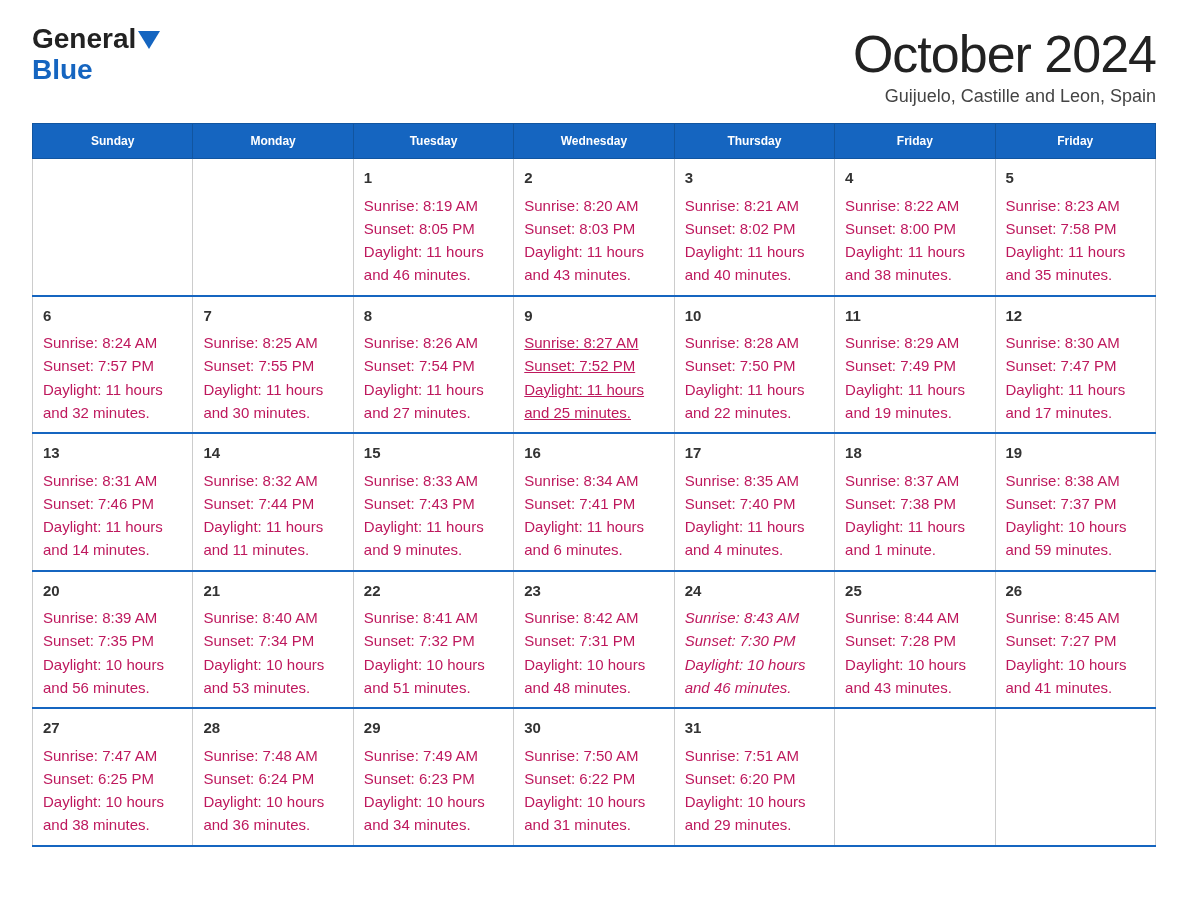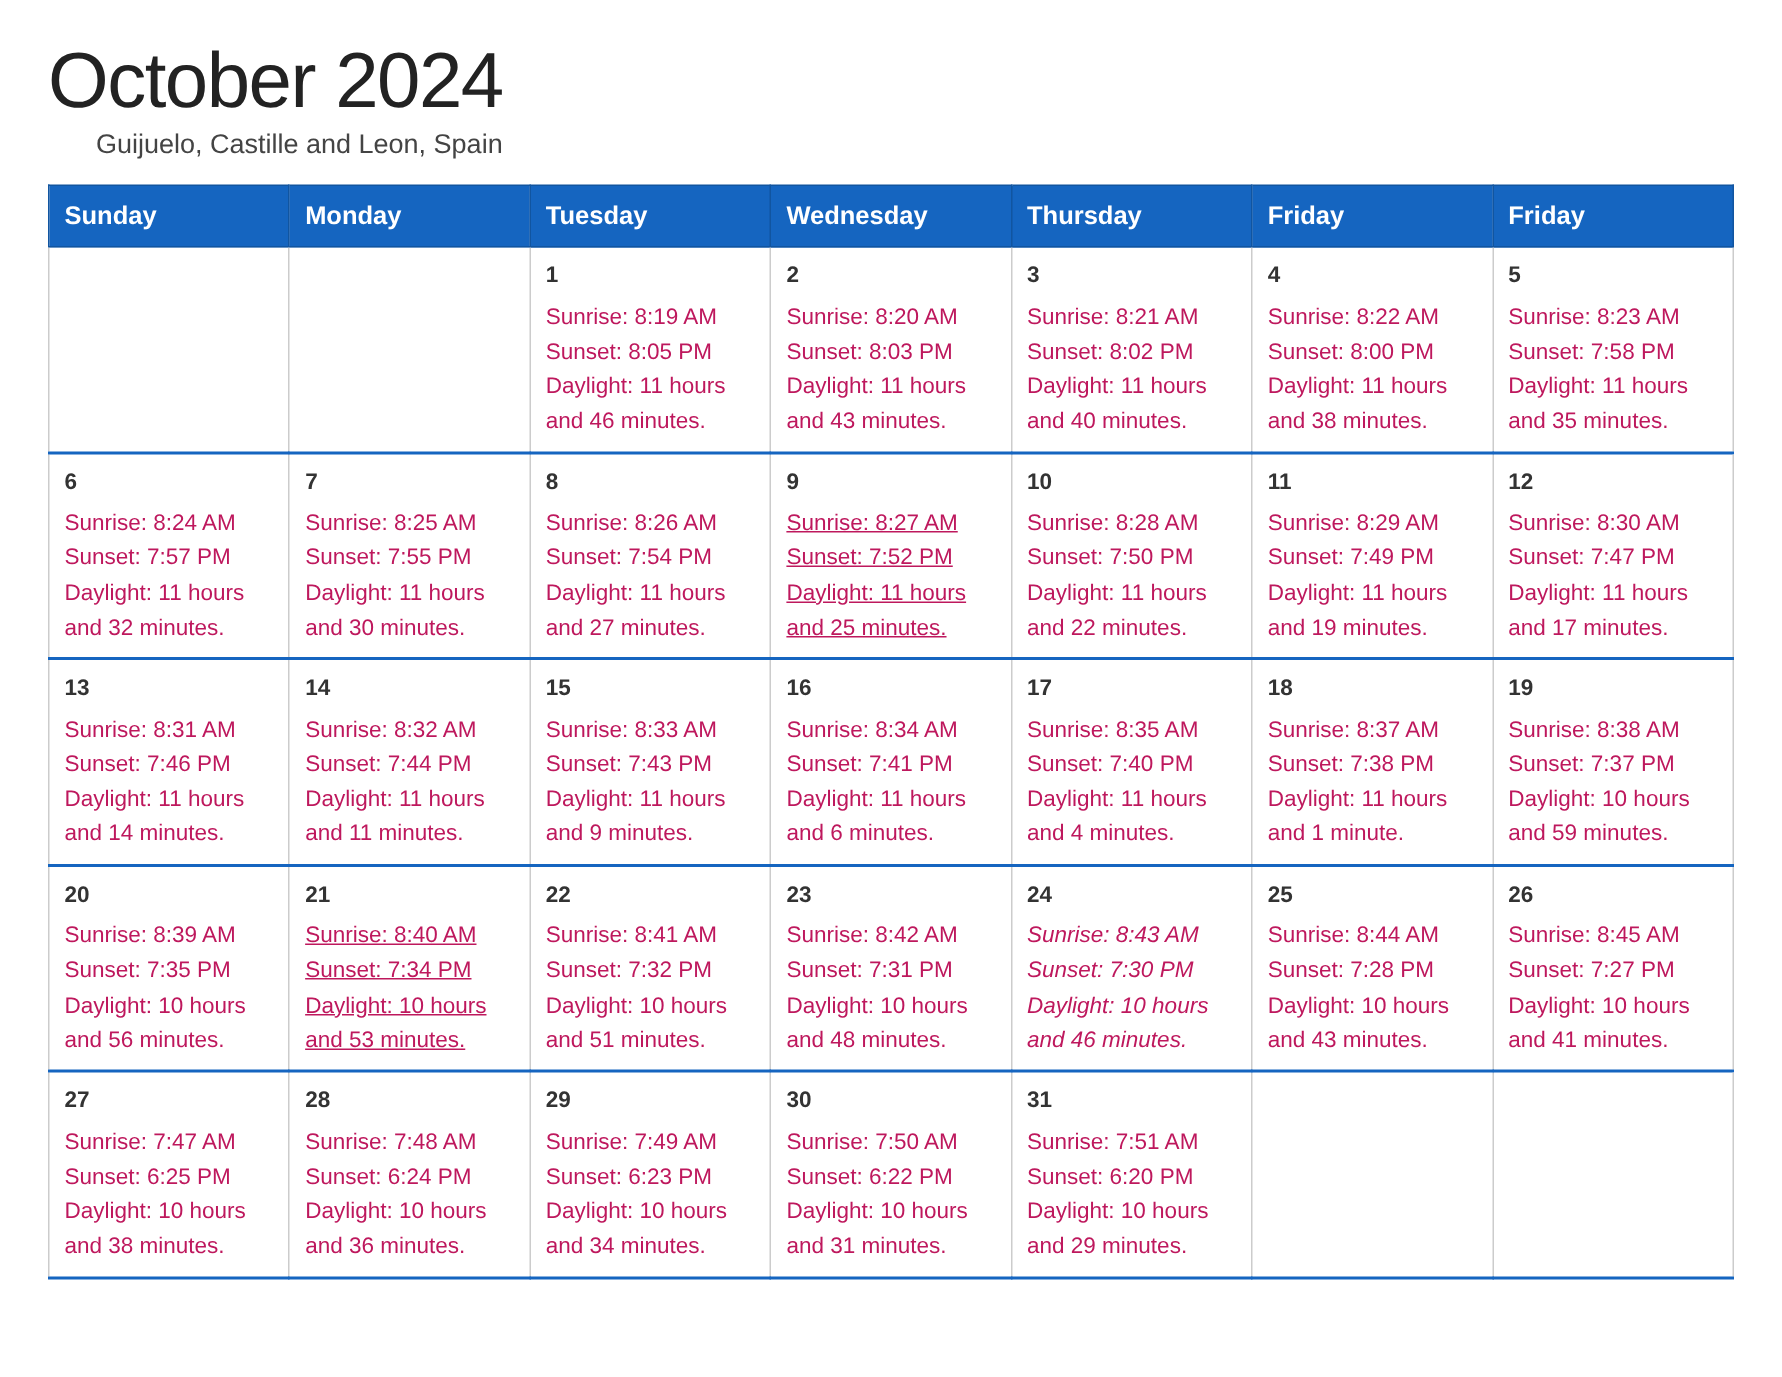--- a/index.html
+++ b/index.html
@@ -87,6 +87,15 @@
 <body>
 
 <div class="header-row">
+  <div class="logo">
+    <div style="display:flex;align-items:center;">
+      <span class="logo-text">General</span>
+      <svg width="22" height="18" viewBox="0 0 22 18" style="margin-left:2px;margin-top:2px;">
+        <polygon points="0,0 22,0 11,18" fill="#1565c0"></polygon>
+      </svg>
+    </div>
+    <span class="logo-text blue" style="font-size:28px;font-weight:bold;color:#1565c0;">Blue</span>
+  </div>
   <div class="title-block">
     <div class="main-title">October 2024</div>
     <div class="subtitle">Guijuelo, Castille and Leon, Spain</div>

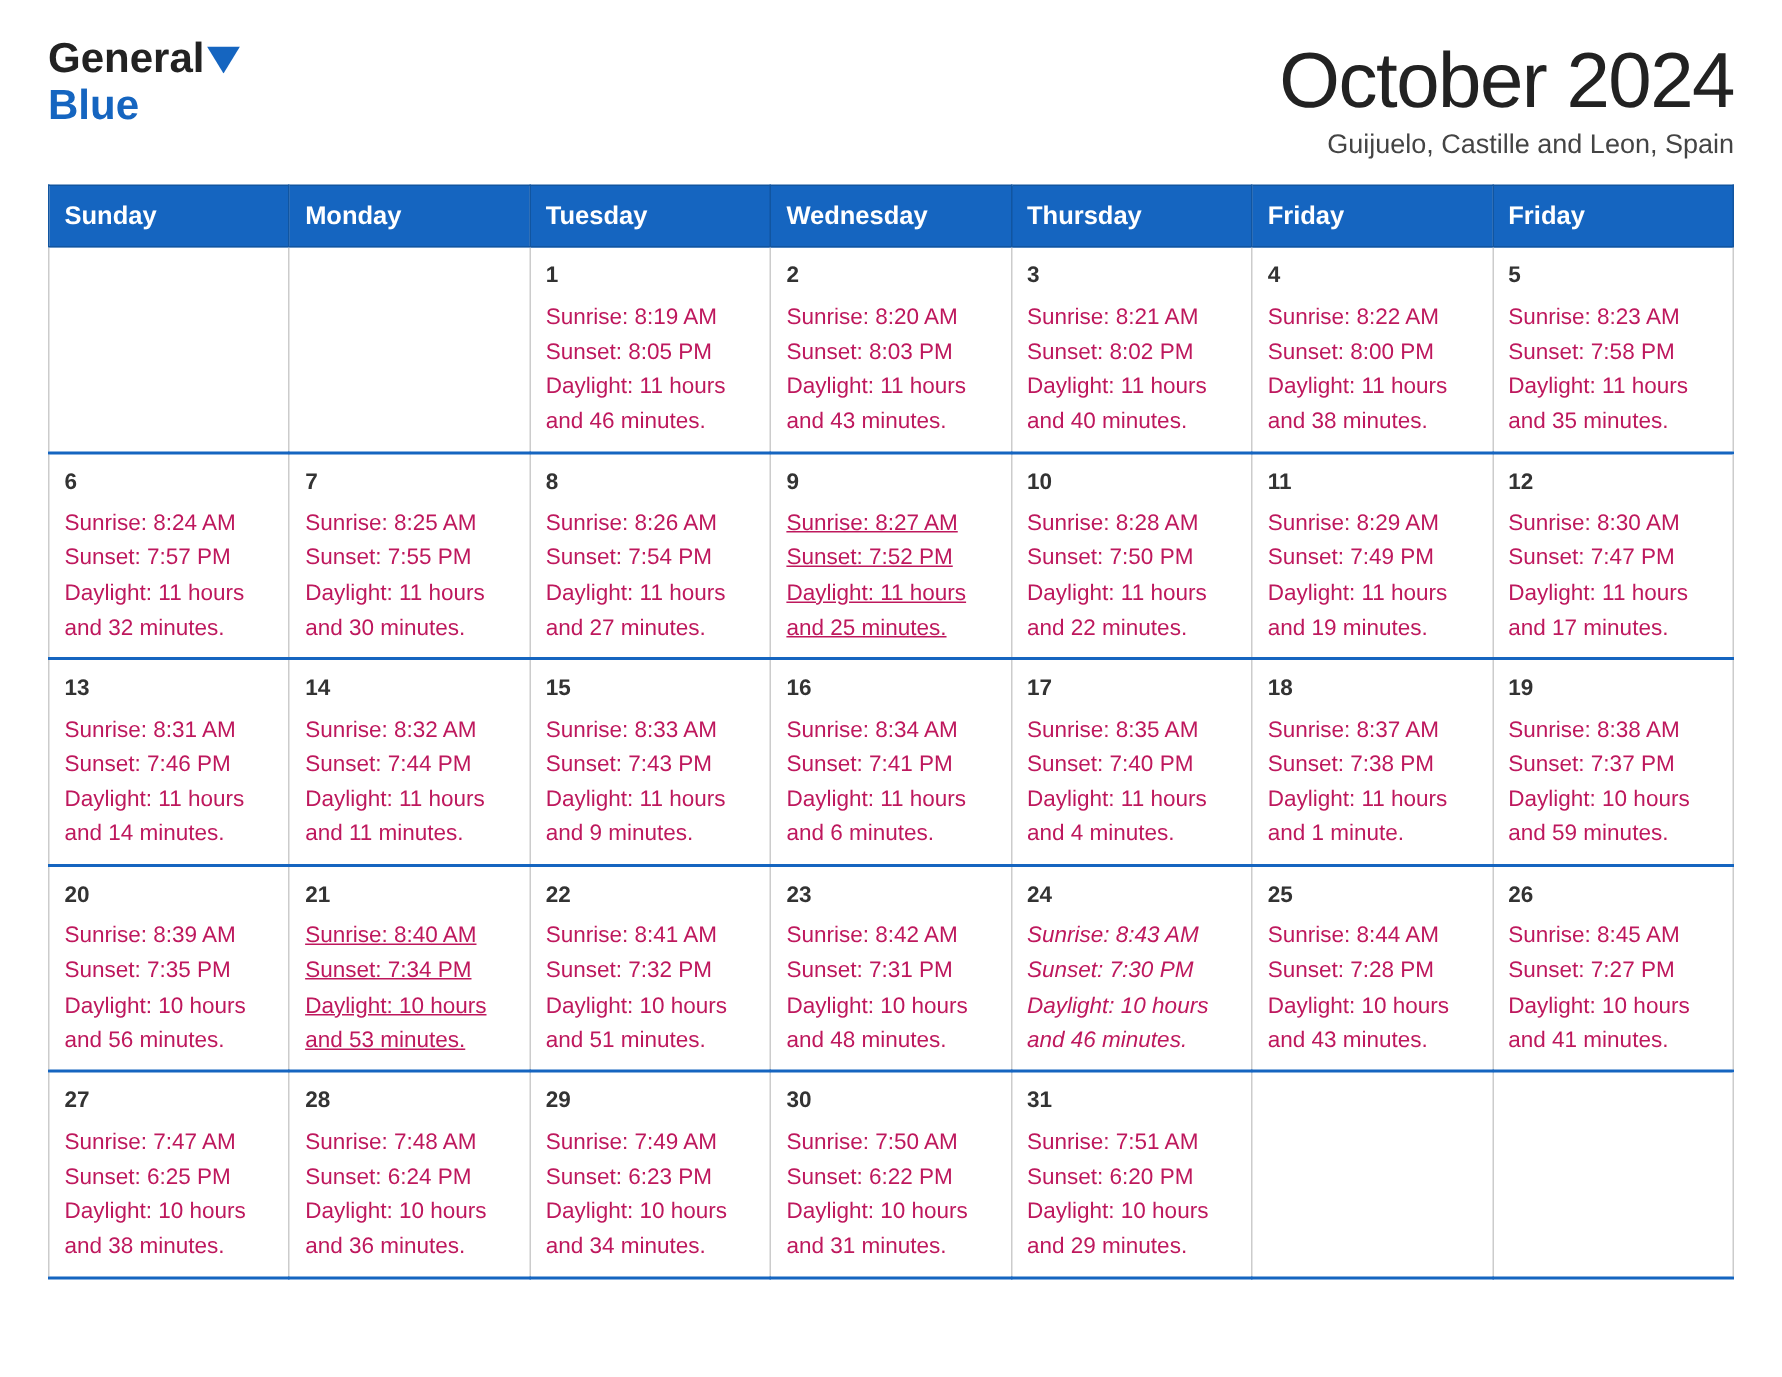--- a/index.html
+++ b/index.html
@@ -51,9 +51,9 @@
       background-color: #1565c0;
       color: #fff;
       padding: 10px 10px;
-      font-size: 17px;
+      font-size: 12px;
       font-weight: 600;
-      text-align: left;
+      text-align: center;
       border: 1px solid #1155a0;
     }
     .calendar tbody tr td {

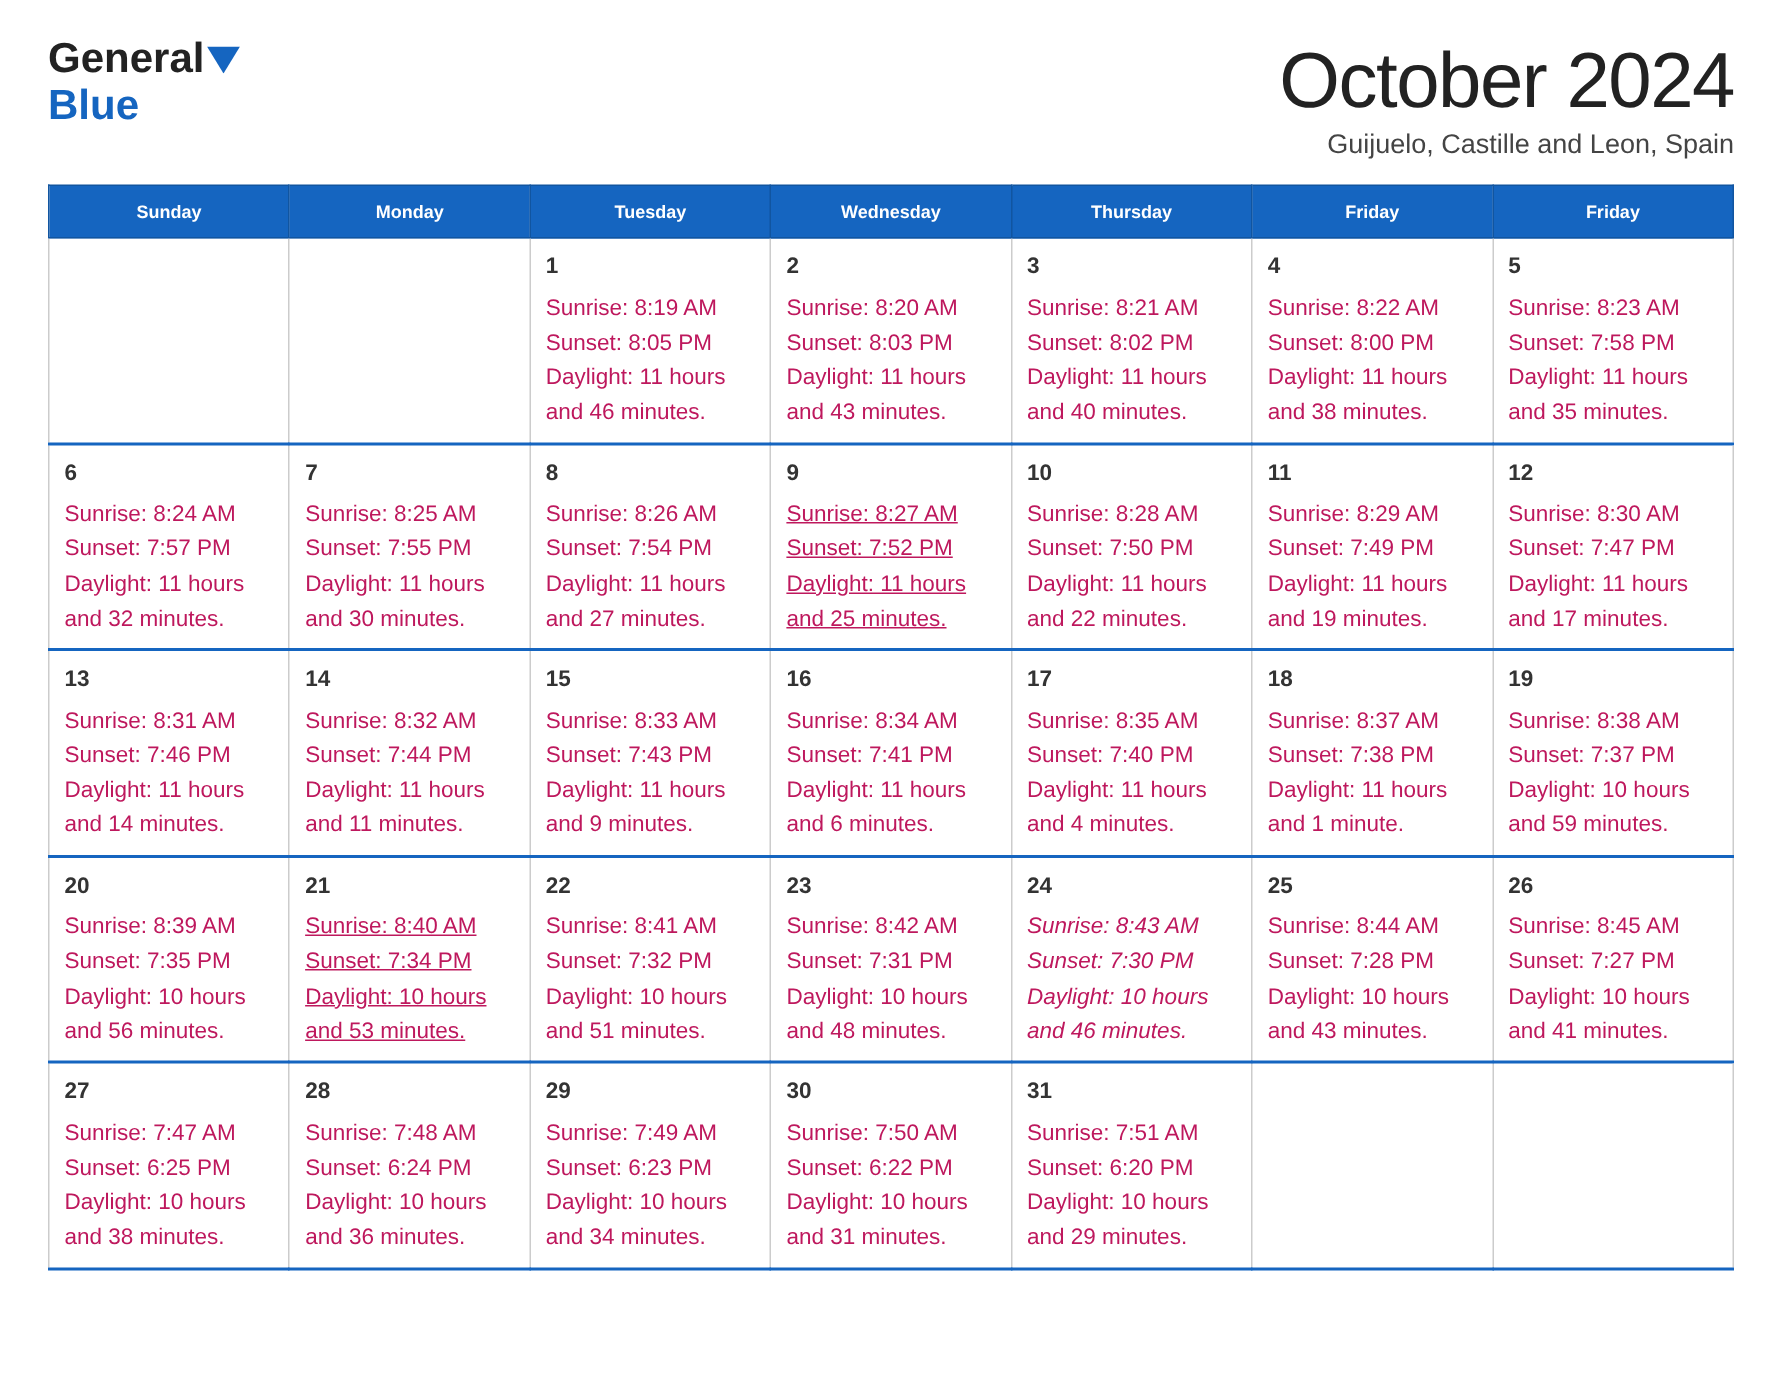--- a/index.html
+++ b/index.html
@@ -266,7 +266,7 @@
         </td>
         <td>
           <div class="day-number">21</div>
-          <div class="day-info" style="white-space: pre-line; text-decoration: underline;">Sunrise: 8:40 AM
+          <div class="day-info" style="white-space: pre-line;">Sunrise: 8:40 AM
 Sunset: 7:34 PM
 Daylight: 10 hours
 and 53 minutes.</div>

